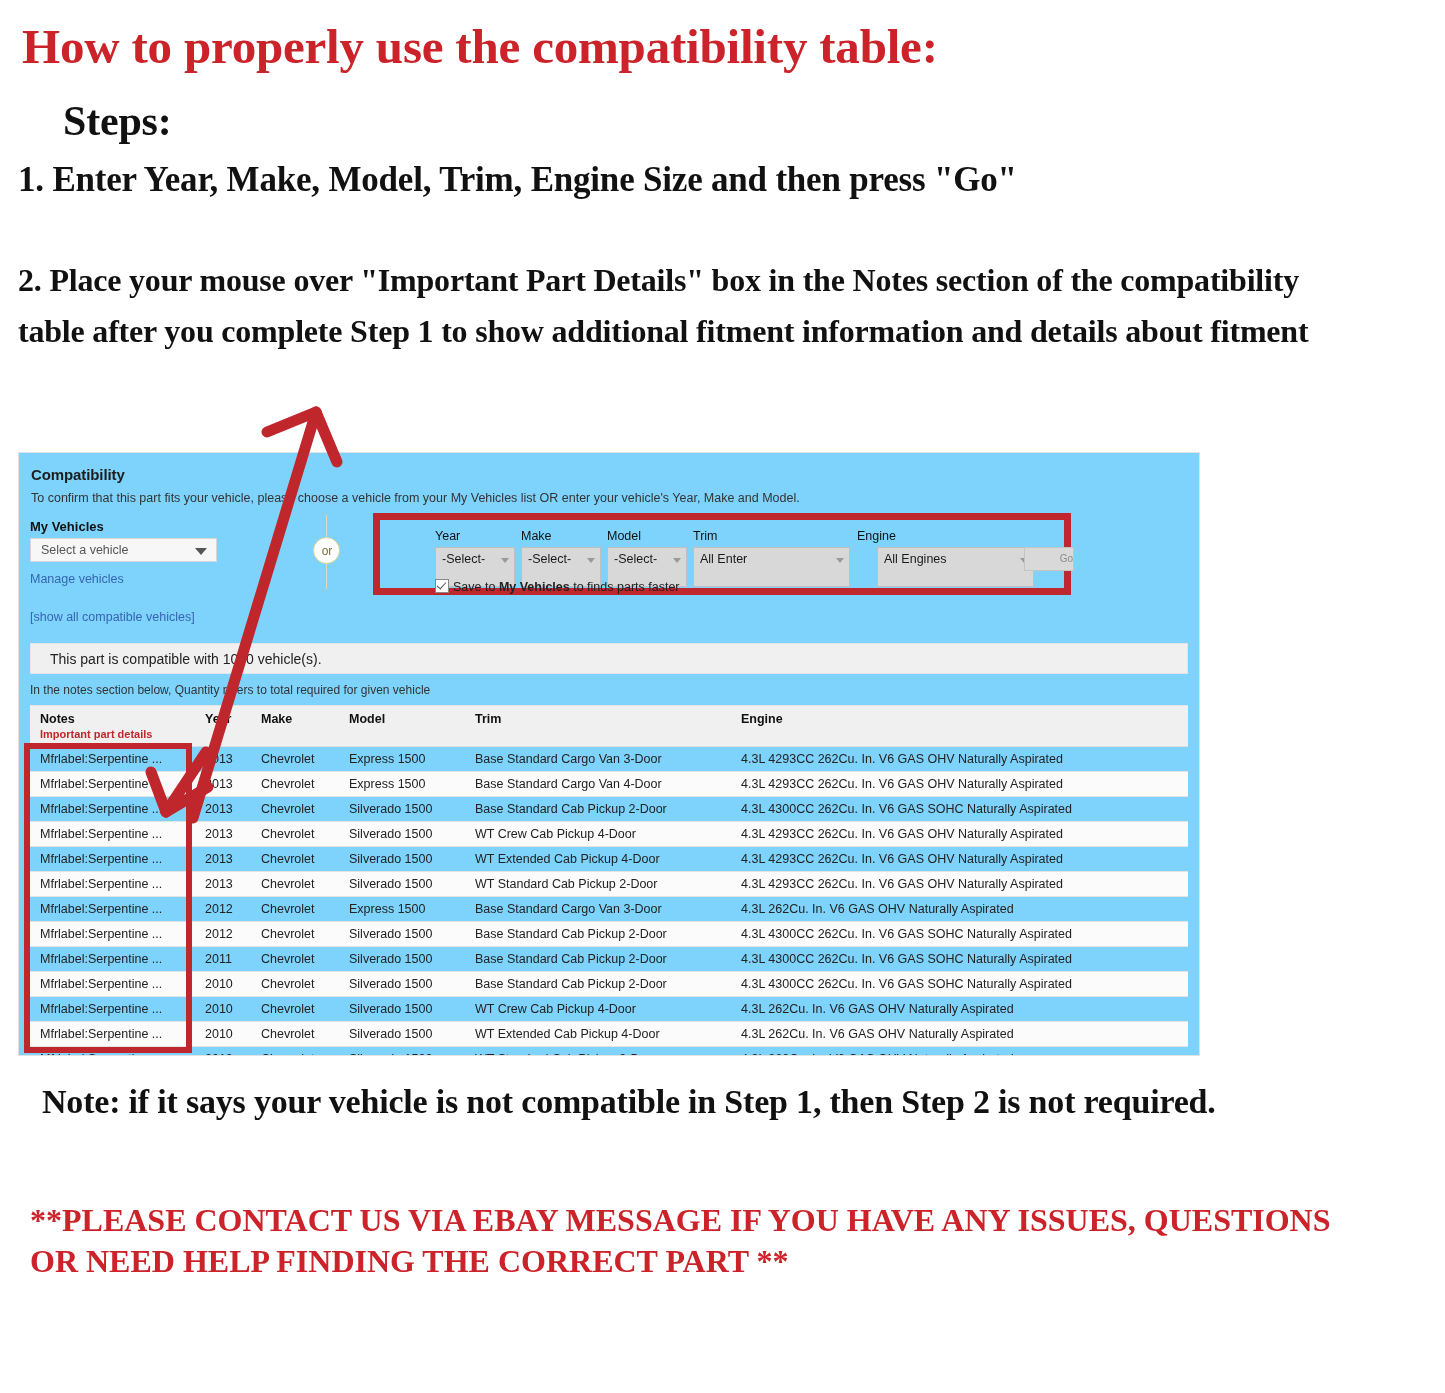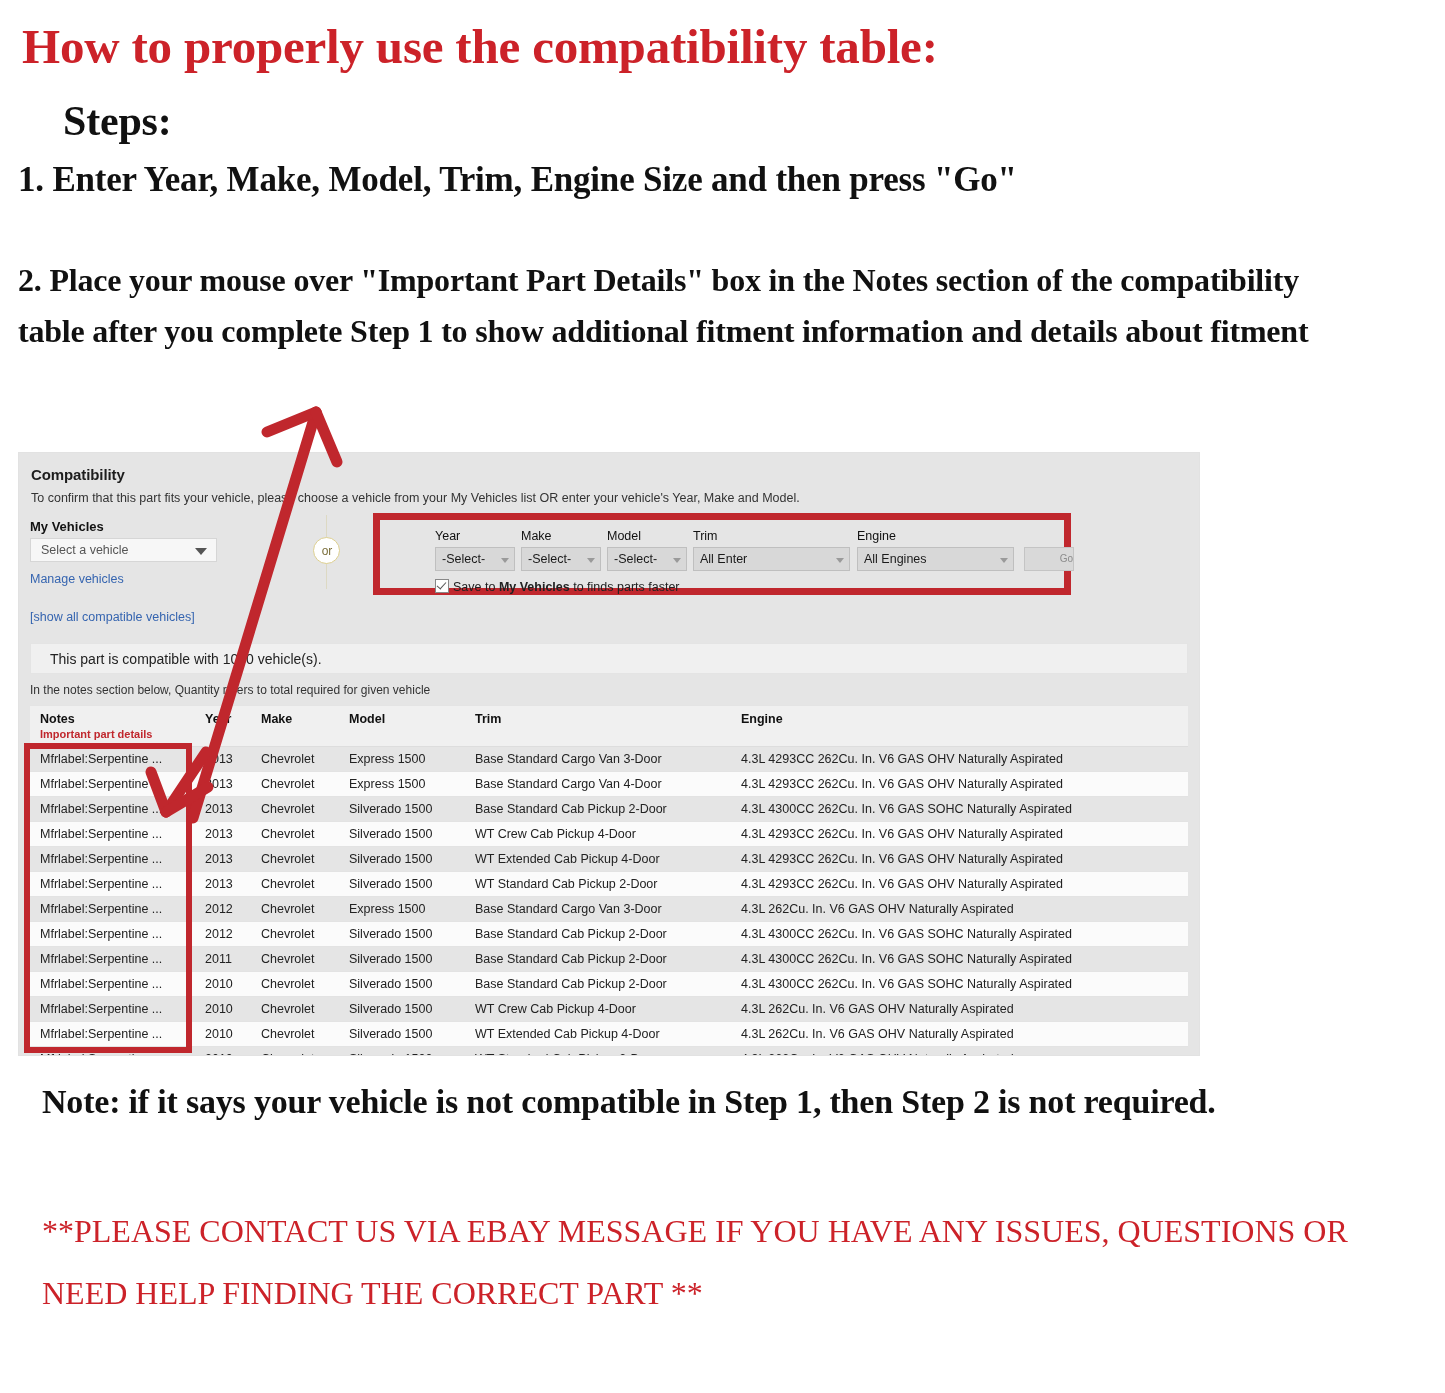--- a/index.html
+++ b/index.html
@@ -86,7 +86,7 @@
     width: 1182px;
     height: 604px;
     border: 1px solid #e2e2e2;
-    background: #e5e5e5;
+    background: #7dd3fc;
     box-sizing: border-box;
     overflow: hidden;
   }

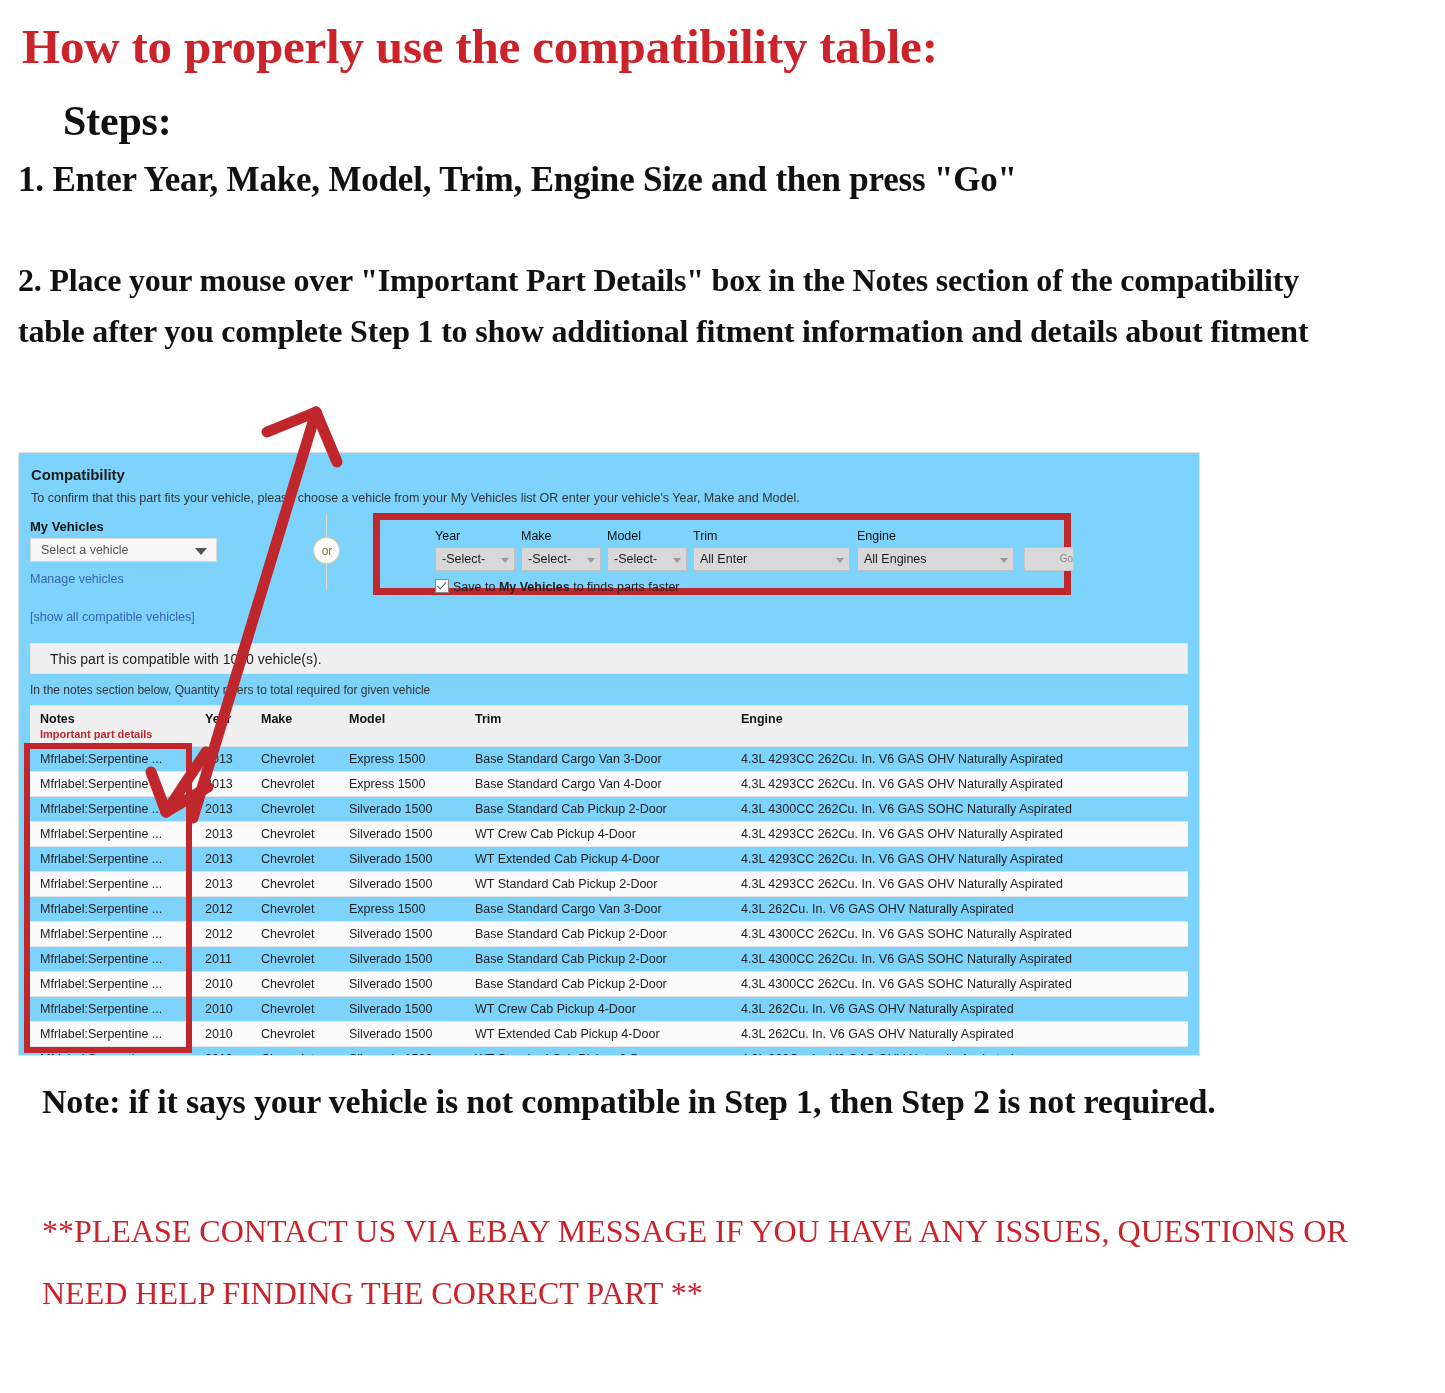--- a/index.html
+++ b/index.html
@@ -224,7 +224,7 @@
     position: absolute;
     left: 0;
     top: 18px;
-    height: 24px;
+    height: 40px;
     background: #d8d8d8;
     border: 1px solid #bfbfbf;
     box-sizing: border-box;

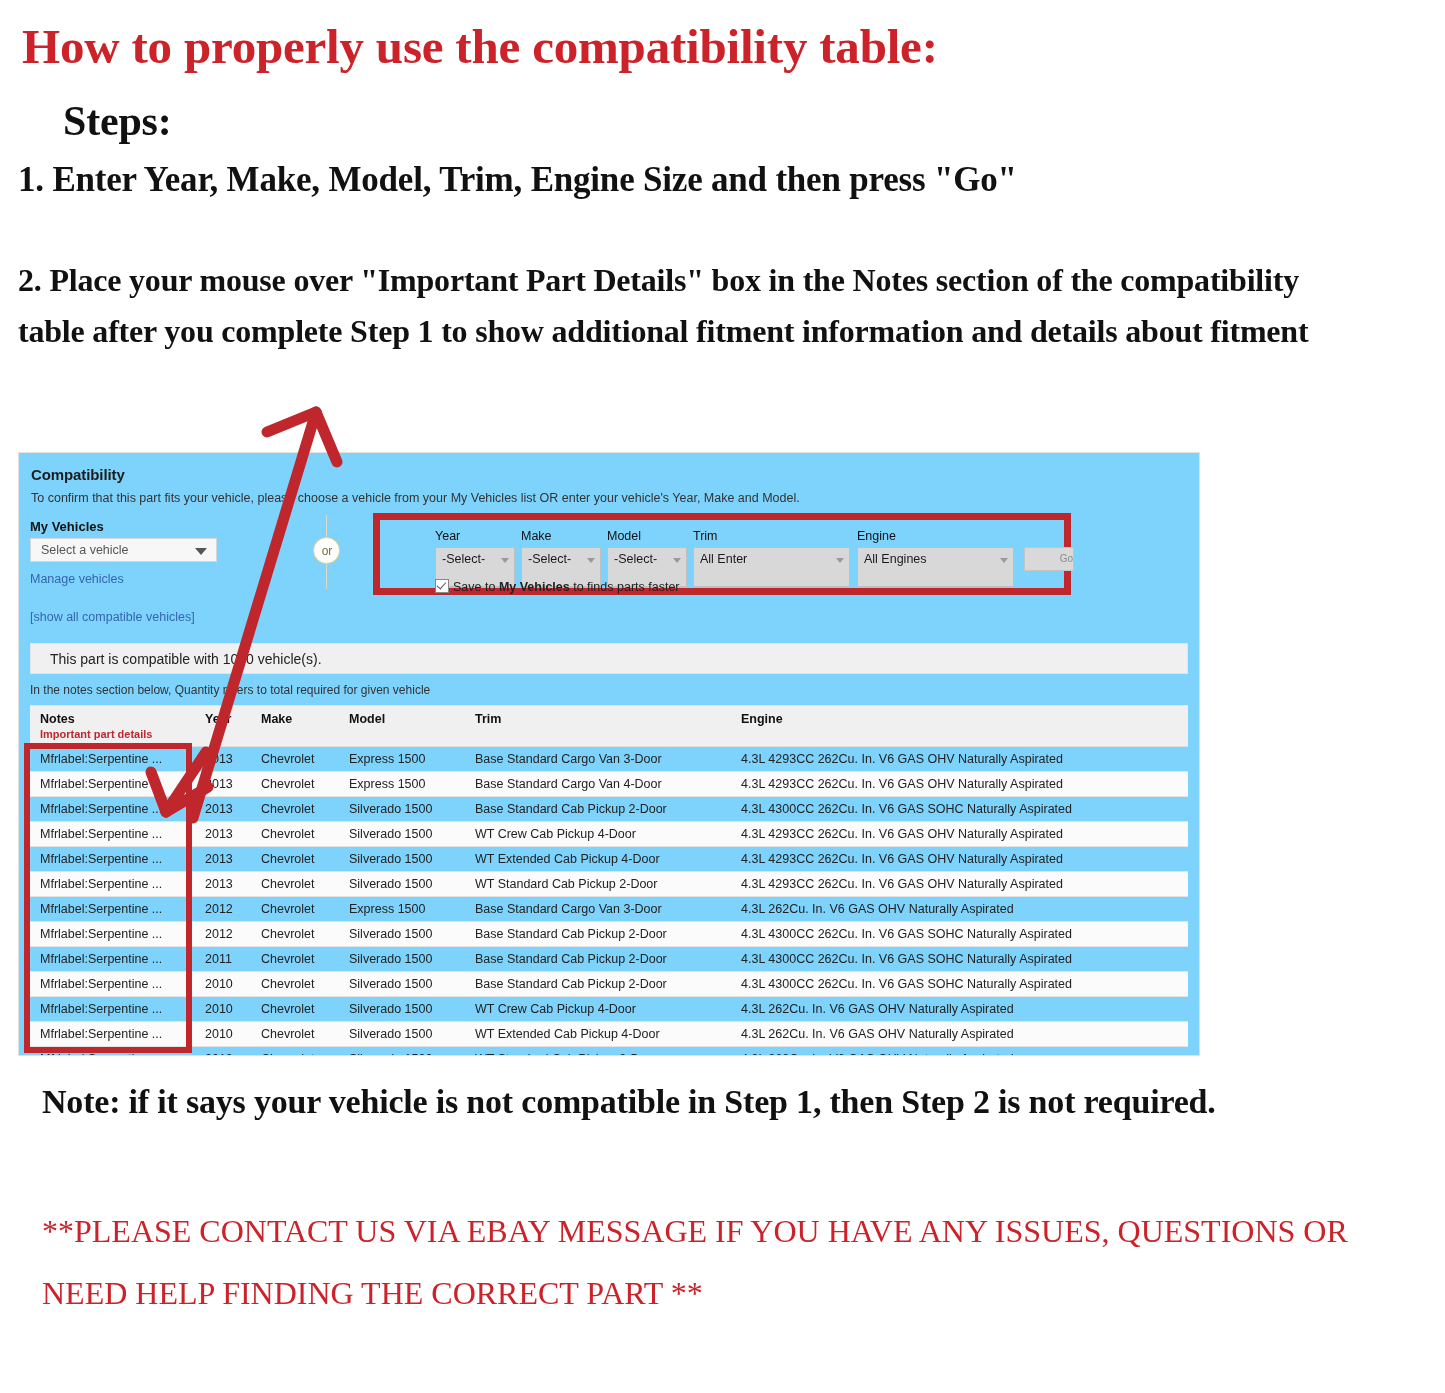--- a/index.html
+++ b/index.html
@@ -255,7 +255,7 @@
   #fld-trim  { left: 313px; top: 9px;  width: 157px; }
   #fld-trim .f-box  { width: 157px; }
   #fld-engine{ left: 477px; top: 9px;  width: 157px; }
-  #fld-engine .f-box{ width: 157px; }
+  #fld-engine .f-box{ width: 157px; margin-left: 20px; }
 
   #go-button {
     position: absolute;

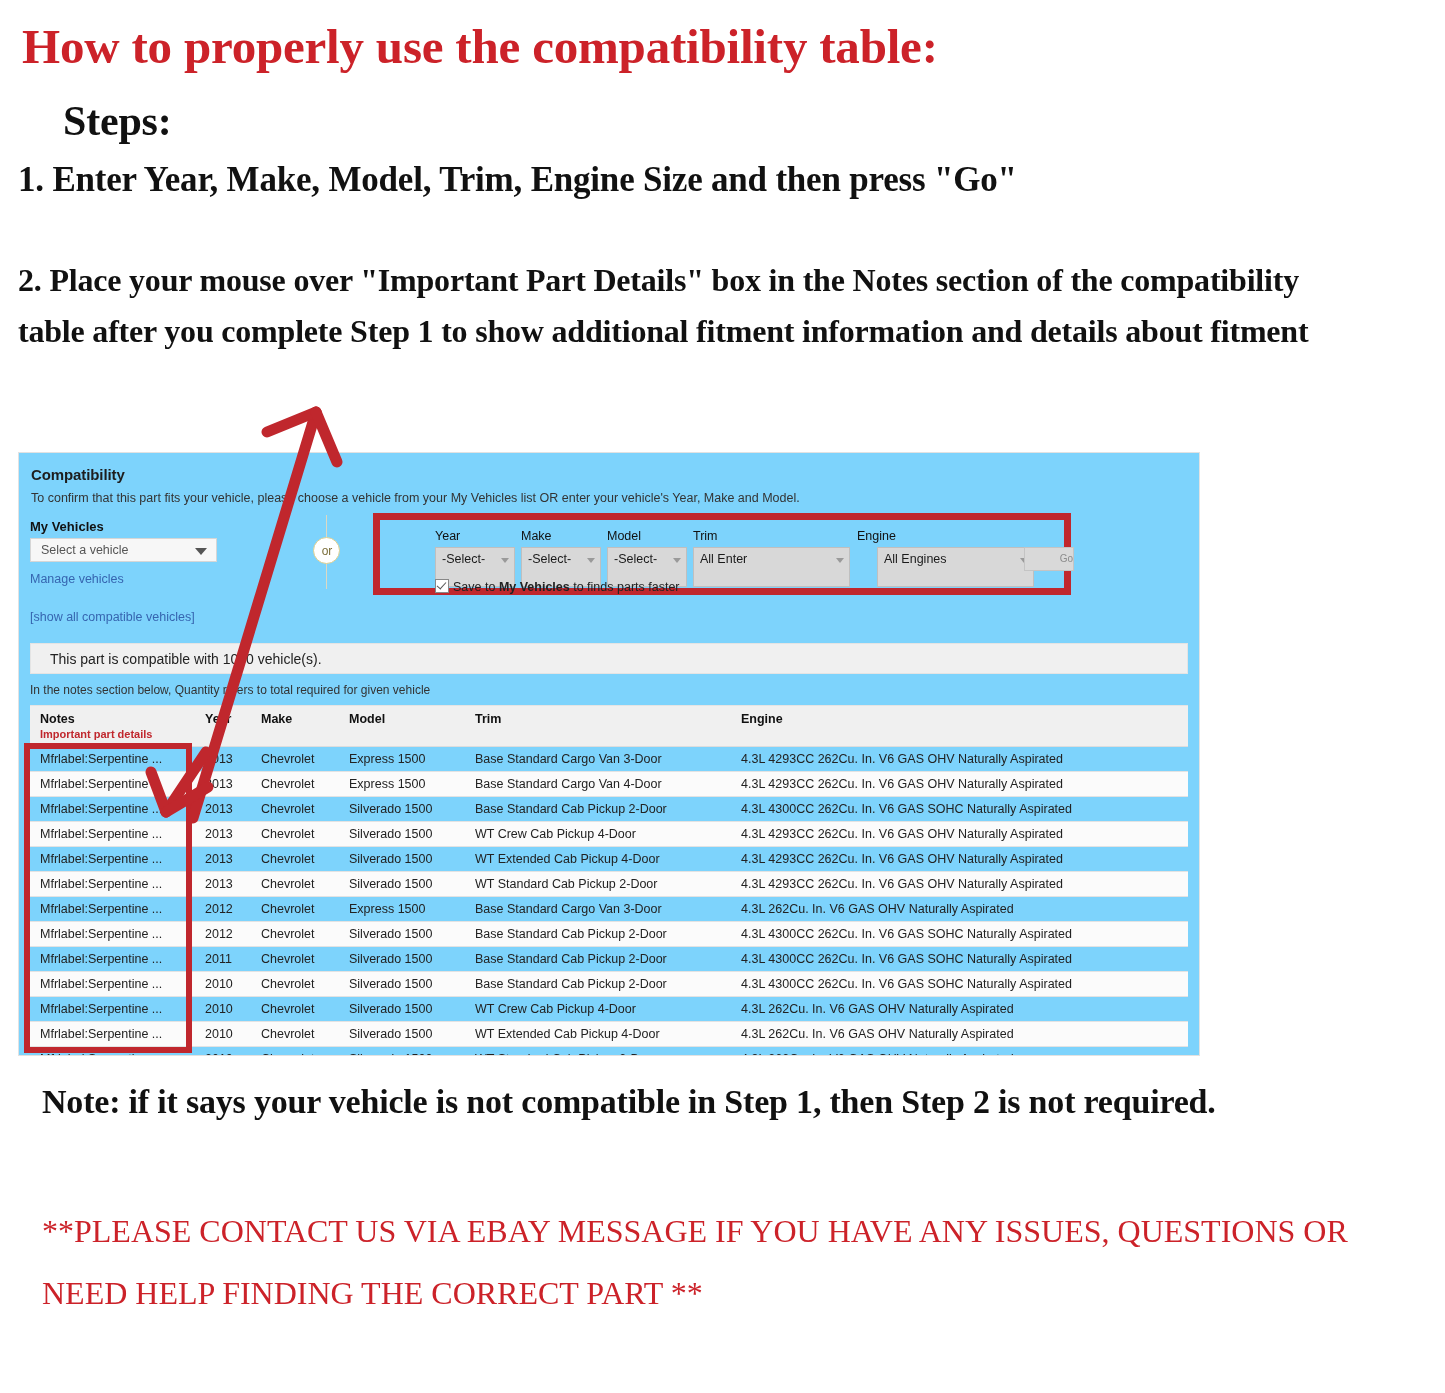--- a/index.html
+++ b/index.html
@@ -68,14 +68,14 @@
   }
   #contact-text {
     position: absolute;
-    left: 42px;
+    left: 30px;
     top: 1200px;
     width: 1330px;
     font-size: 32px;
-    line-height: 62px;
+    line-height: 41px;
     color: #CC2229;
     font-family: "Liberation Serif", serif;
-    font-weight: normal;
+    font-weight: bold;
   }
 
   

